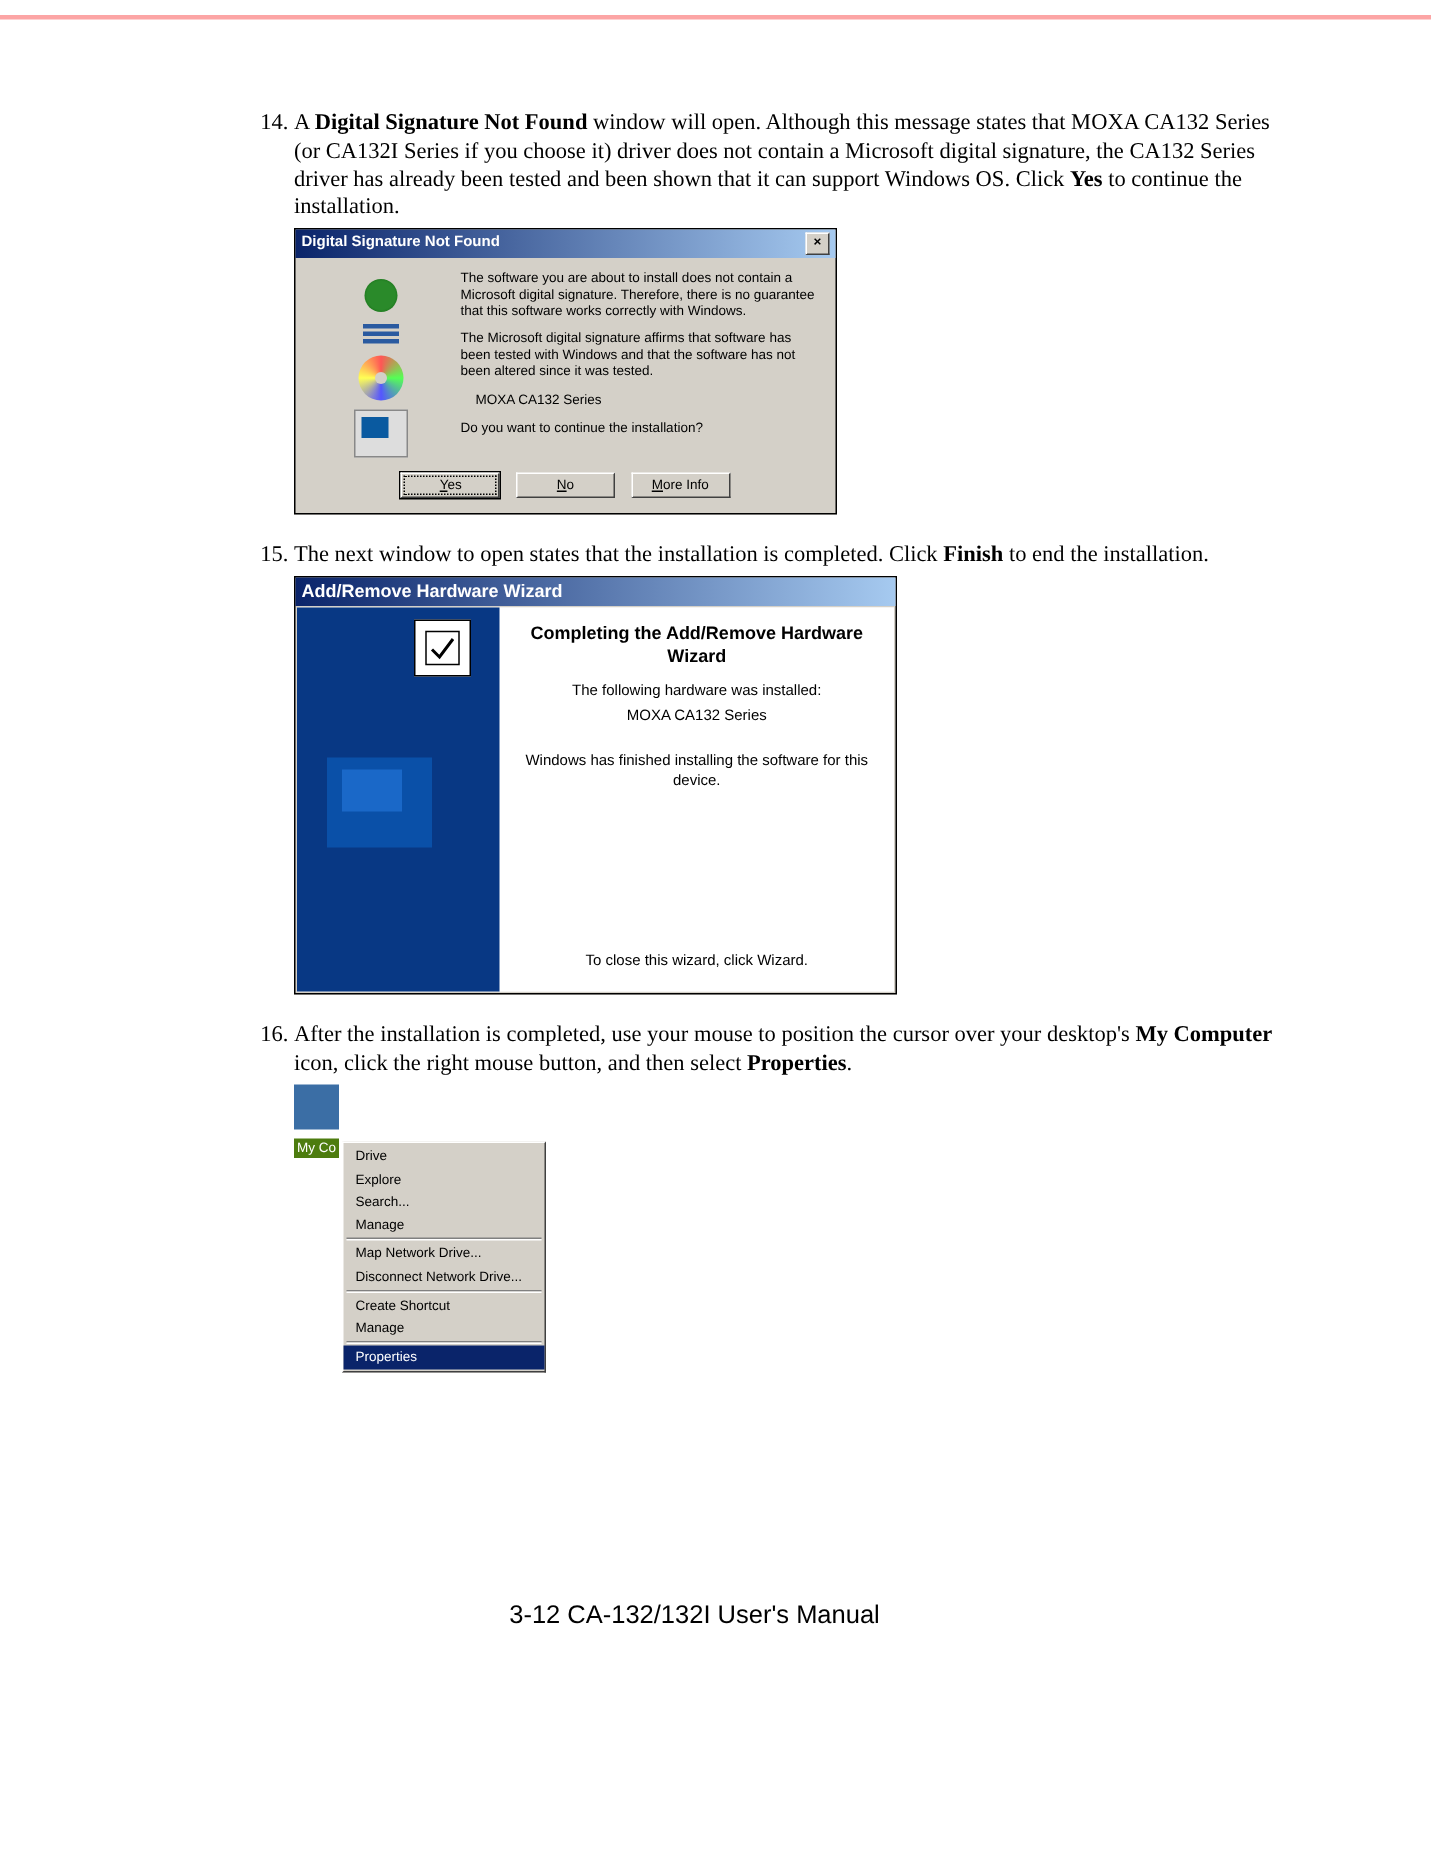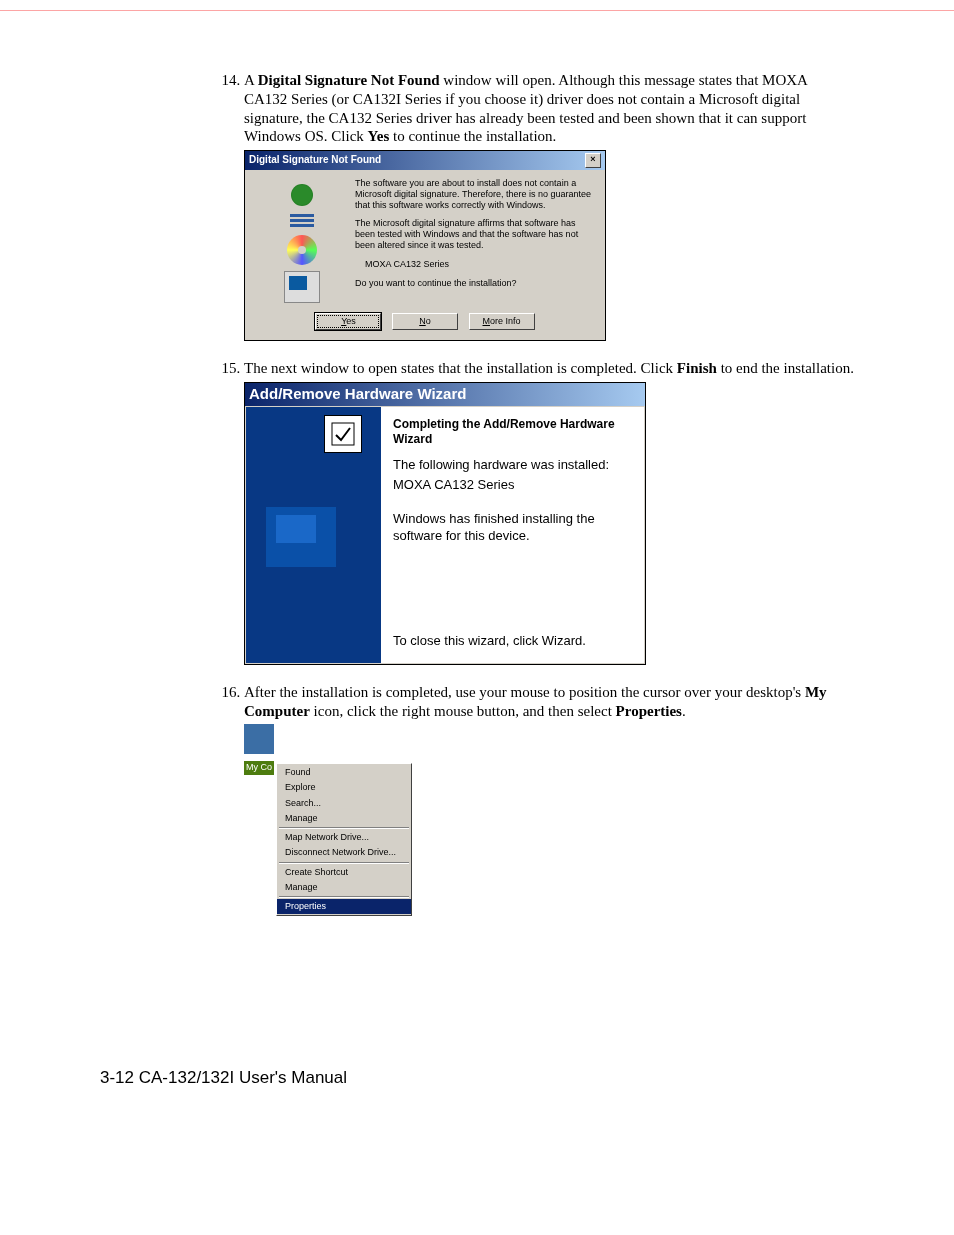--- a/index.html
+++ b/index.html
@@ -12,8 +12,8 @@
     width: 954px;
   }
   .page {
-    padding: 60px 80px 40px 100px;
-    border-top: 1px solid #fca5a5;
+    padding: 60px 80px 40px 52px;
+    border-top: 3px solid #fca5a5;
     margin-top: 10px;
   }
   .content {

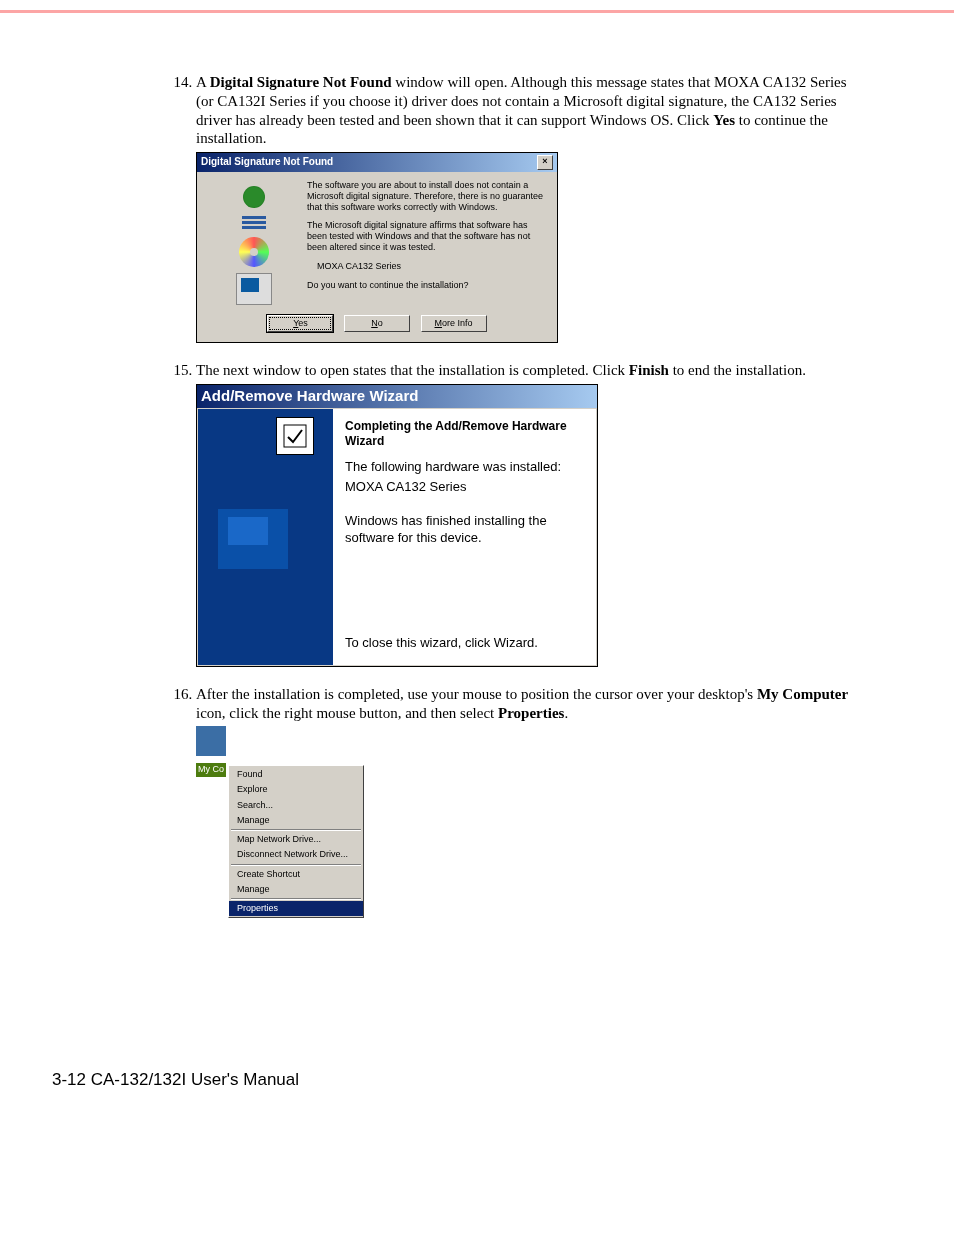--- a/index.html
+++ b/index.html
@@ -124,7 +124,7 @@
     color: #fff;
     font-weight: bold;
     padding: 2px 4px;
-    font-size: 15px;
+    font-size: 12px;
   }
   .dlg2 .body {
     display: flex;

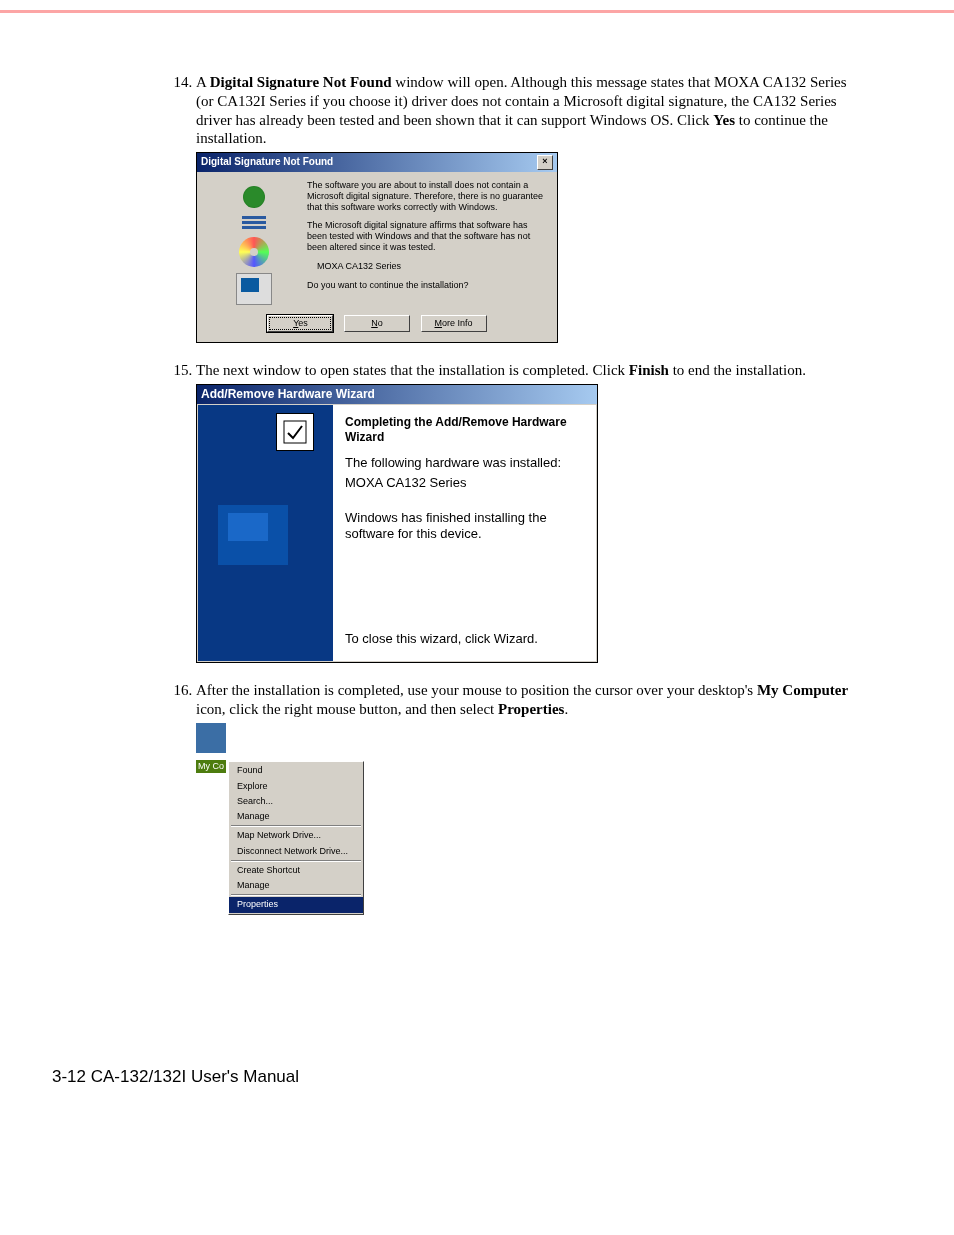--- a/index.html
+++ b/index.html
@@ -152,6 +152,7 @@
     color: #000;
     display: flex;
     flex-direction: column;
+    text-align: center;
   }
   .dlg2 h3 {
     font-size: 12px;

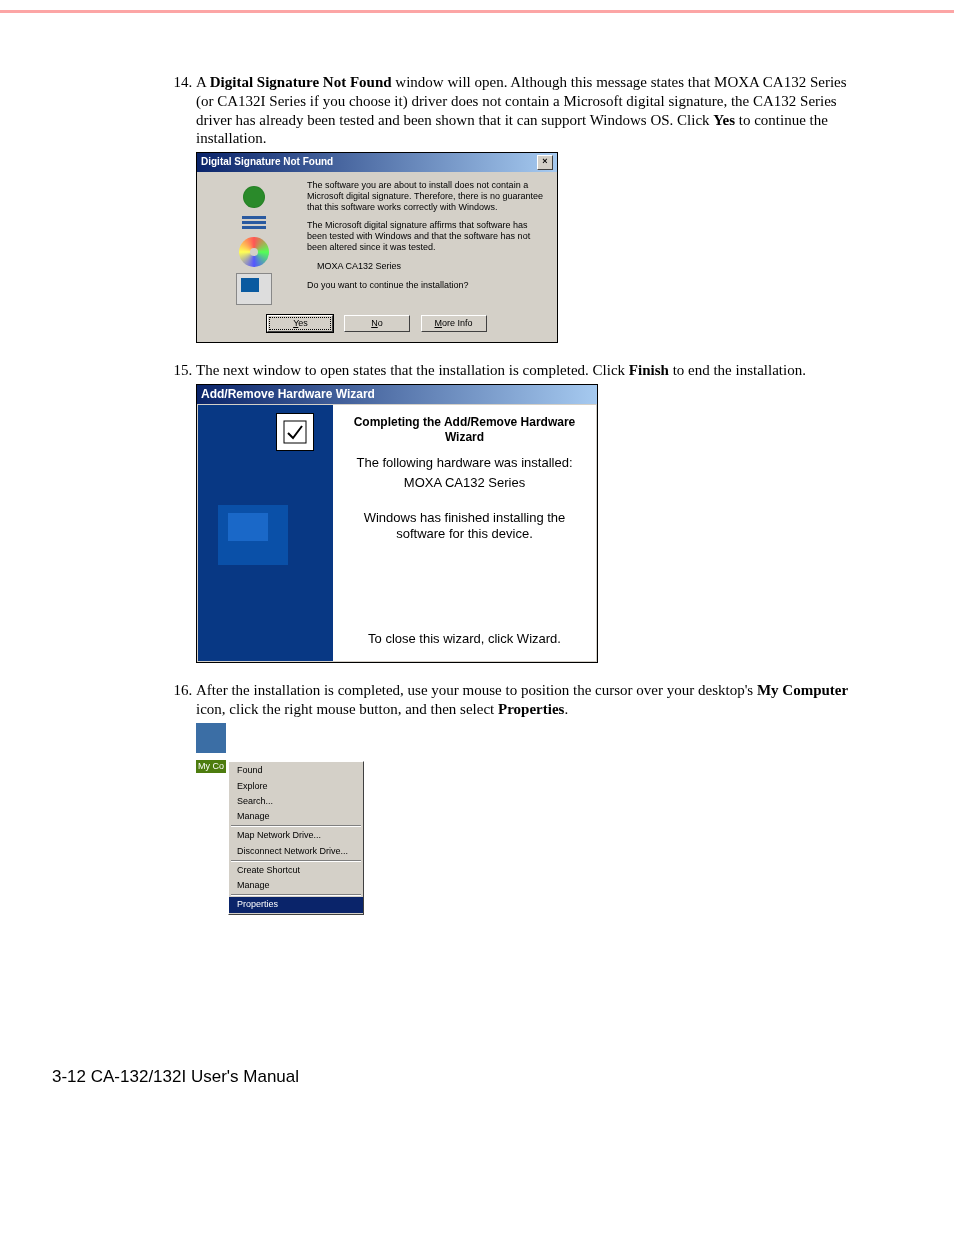--- a/index.html
+++ b/index.html
@@ -159,7 +159,7 @@
     font-weight: bold;
     margin: 0 0 10px 0;
   }
-  .dlg2 .maincol p { margin: 0 0 4px 0; font-size: 13px; }
+  .dlg2 .maincol p { margin: 0 0 4px 0; font-size: 10px; }
   .dlg2 .btnrow {
     background: #d4d0c8;
     padding: 8px 10px;

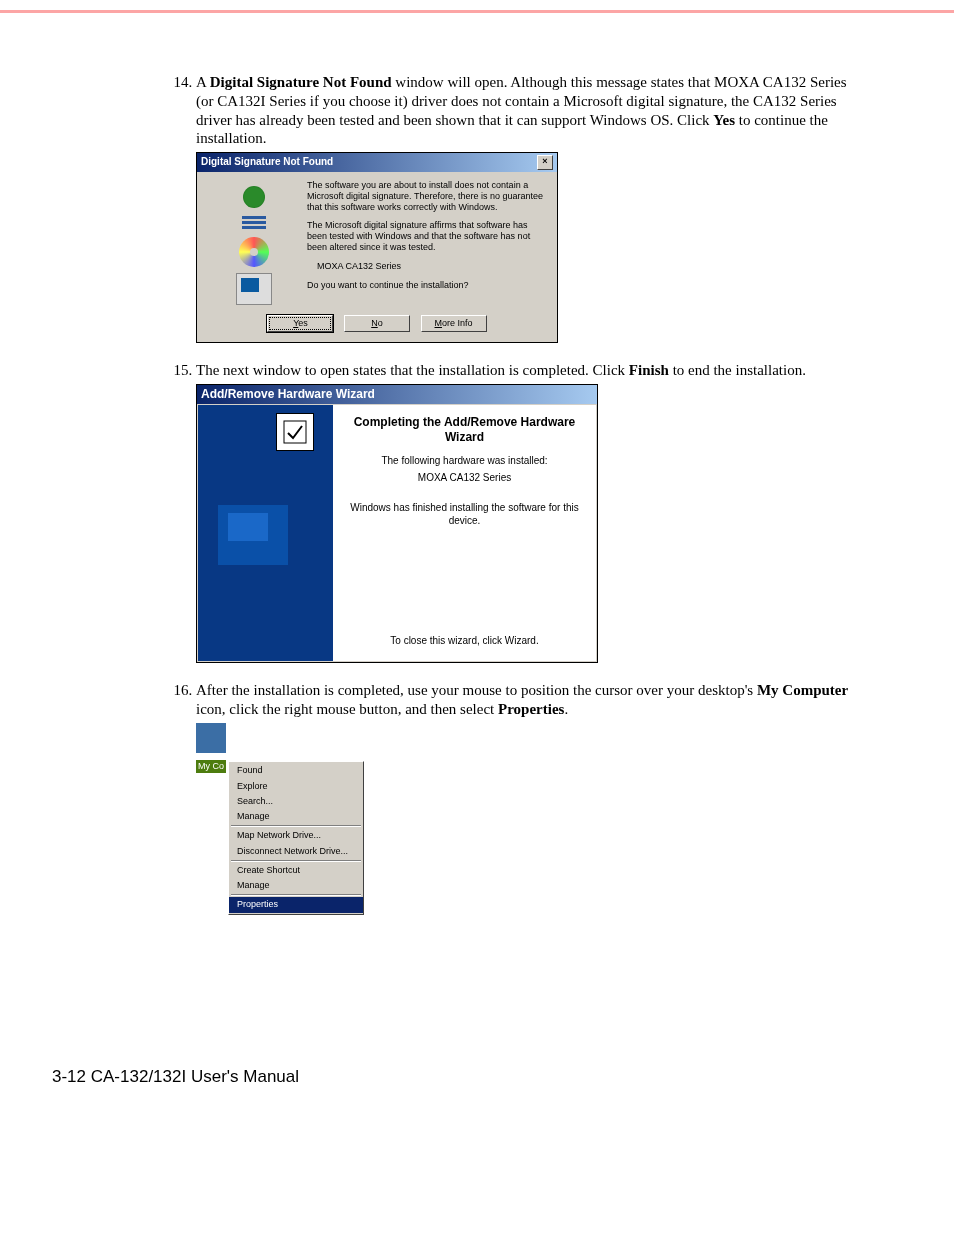--- a/index.html
+++ b/index.html
@@ -305,7 +305,7 @@
           <div class="mycomp-icon"></div>
           <span class="mycomp-label">My Co</span>
           <div class="ctxmenu">
-            <div class="mi">Found</div>
+            <div class="mi">Drive</div>
             <div class="mi">Explore</div>
             <div class="mi">Search...</div>
             <div class="mi">Manage</div>

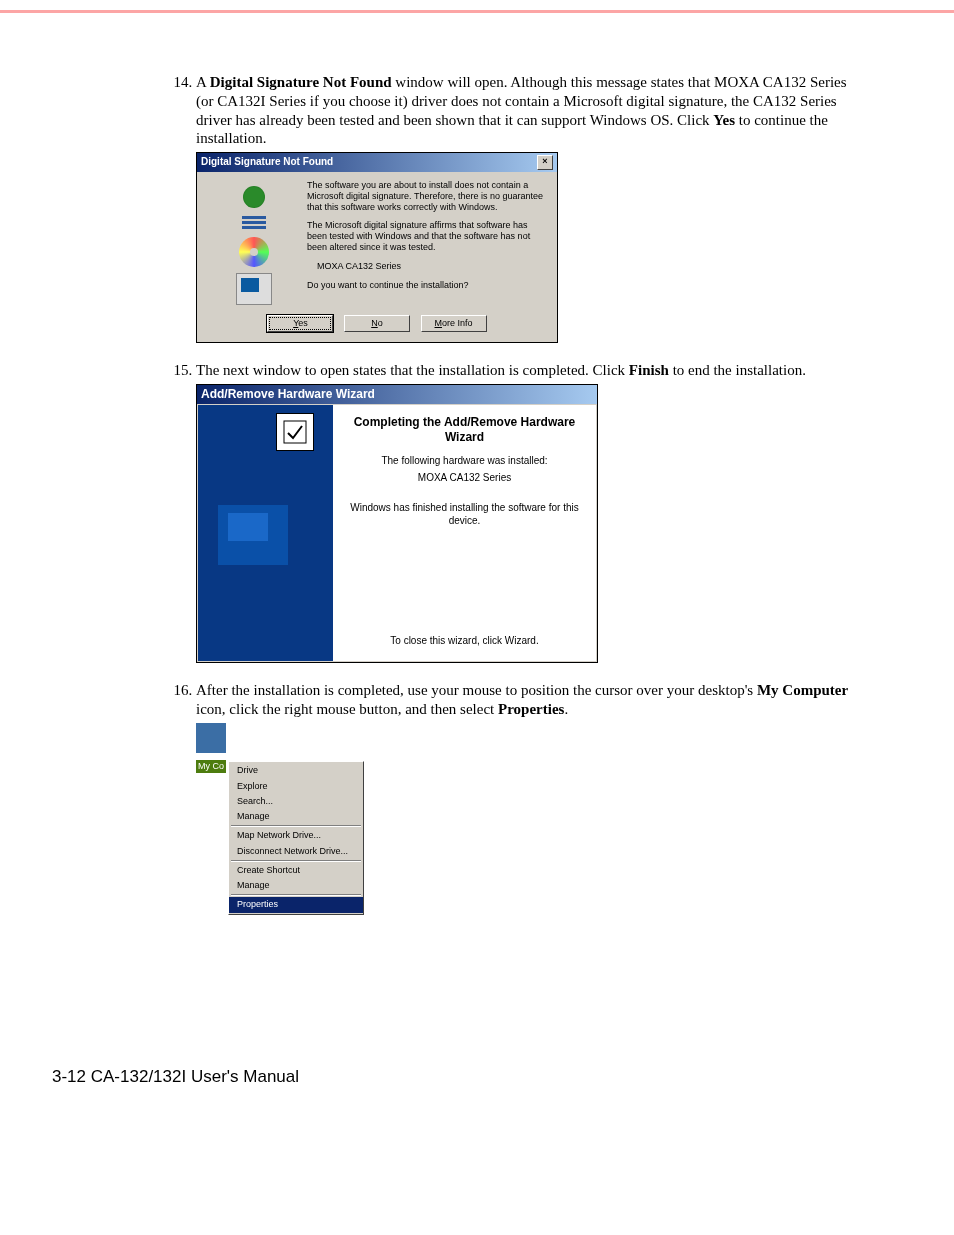--- a/index.html
+++ b/index.html
@@ -215,6 +215,7 @@
     margin-top: 140px;
     font-family: Arial, Helvetica, sans-serif;
     font-size: 17px;
+    text-align: center;
   }
 
   

